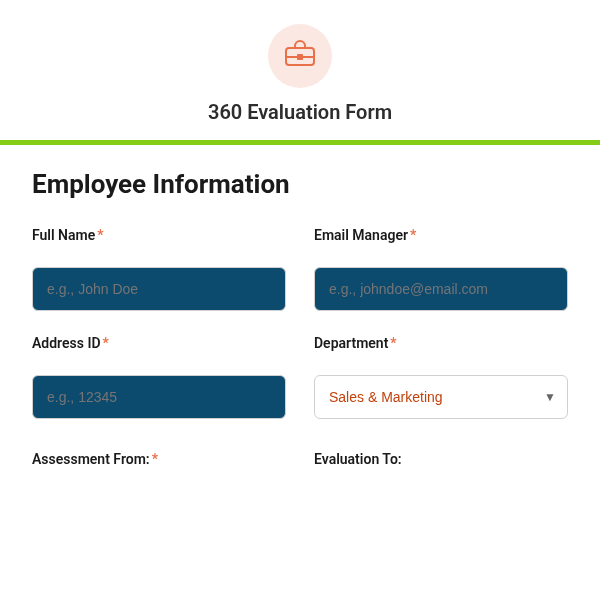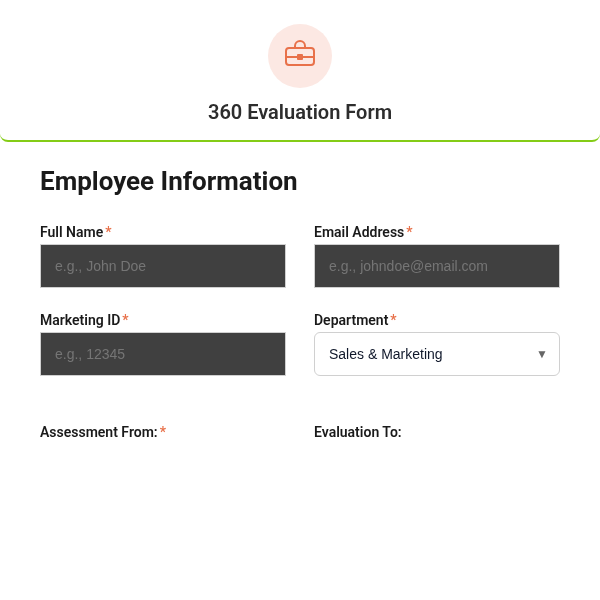--- a/index.html
+++ b/index.html
@@ -21,8 +21,7 @@
       flex-direction: column;
       align-items: center;
       padding: 24px 20px 16px;
-      border-bottom: 2px solid #84cc16;
-      border-radius: 8px;
+      border-bottom: 5px solid #84cc16;
     }
 
     .icon-circle {

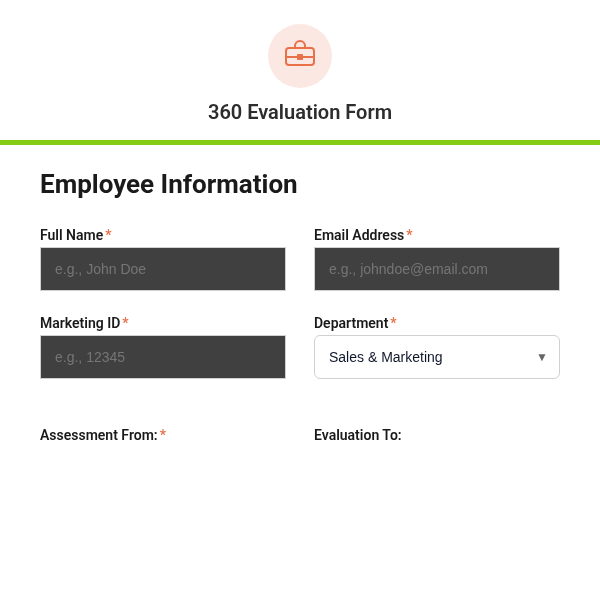--- a/index.html
+++ b/index.html
@@ -47,7 +47,7 @@
     }
 
     .main-content {
-      padding: 24px 40px;
+      padding: 24px 32px;
     }
 
     .section-title {

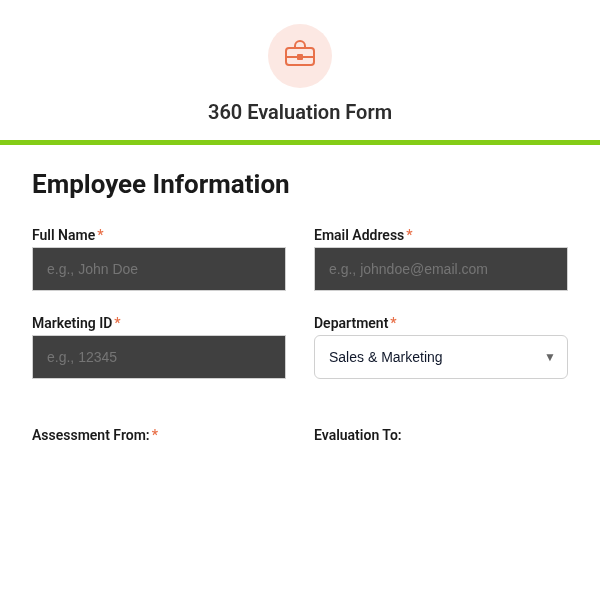--- a/index.html
+++ b/index.html
@@ -66,7 +66,7 @@
     .form-group {
       display: flex;
       flex-direction: column;
-      gap: 4px;
+      gap: 24px;
     }
 
     .form-label {

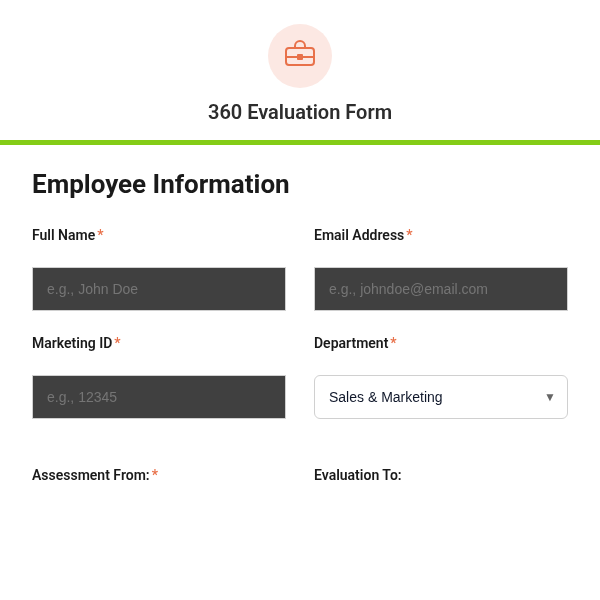--- a/index.html
+++ b/index.html
@@ -159,7 +159,7 @@
 
     <div class="form-group">
       <label class="form-label">
-        <span>Email Address</span><span class="required-star">*</span>
+        <span>Email Manager</span><span class="required-star">*</span>
       </label>
       <input class="form-input" type="text" placeholder="e.g., johndoe@email.com" style="">
     </div>

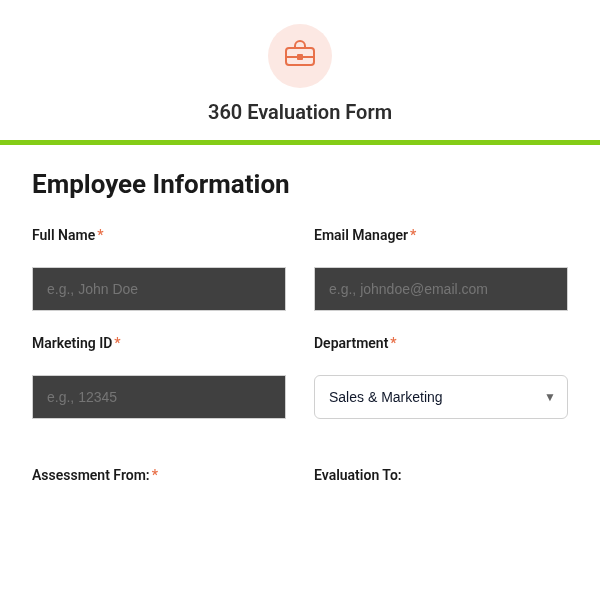--- a/index.html
+++ b/index.html
@@ -82,11 +82,11 @@
 
     .form-input {
       border: 1.5px solid #d0d0d0;
-      border-radius: 0;
+      border-radius: 6px;
       padding: 10px 14px;
       font-size: 14px;
       color: #999;
-      background: #404040;
+      background: #0c4a6e;
       outline: none;
       width: 100%;
       height: 44px;

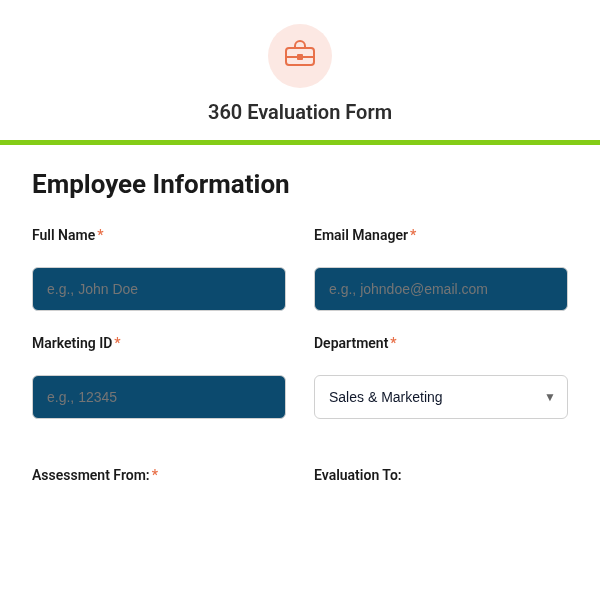--- a/index.html
+++ b/index.html
@@ -166,7 +166,7 @@
 
     <div class="form-group">
       <label class="form-label">
-        <span>Marketing ID</span><span class="required-star">*</span>
+        <span>Address ID</span><span class="required-star">*</span>
       </label>
       <input class="form-input" type="text" placeholder="e.g., 12345" style="">
     </div>

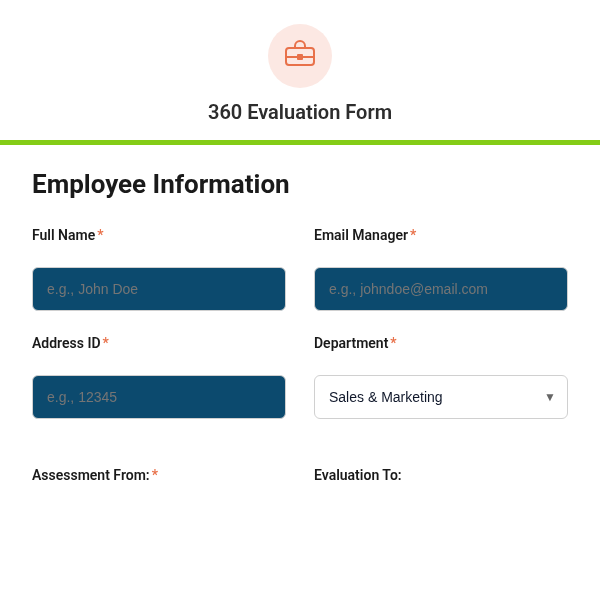--- a/index.html
+++ b/index.html
@@ -101,7 +101,7 @@
       border-radius: 6px;
       padding: 10px 36px 10px 14px;
       font-size: 14px;
-      color: #0f172a;
+      color: #c2410c;
       background: #fff;
       outline: none;
       width: 100%;

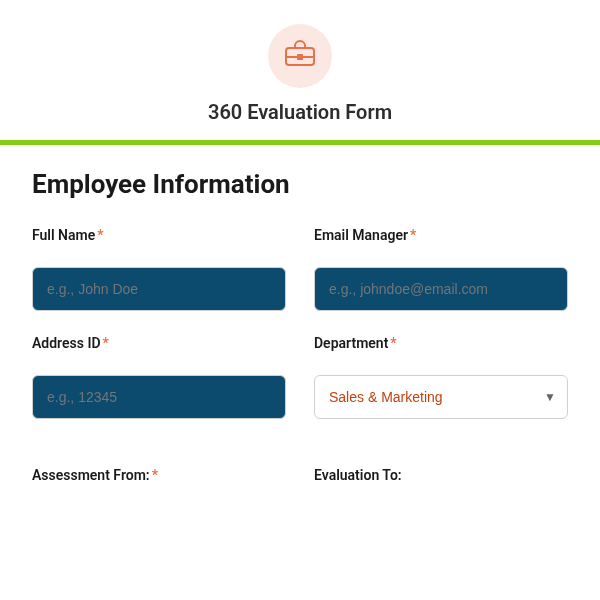--- a/index.html
+++ b/index.html
@@ -125,7 +125,7 @@
       display: grid;
       grid-template-columns: 1fr 1fr;
       gap: 24px 28px;
-      margin-top: 24px;
+      margin-top: 8px;
     }
   </style>
 </head>

